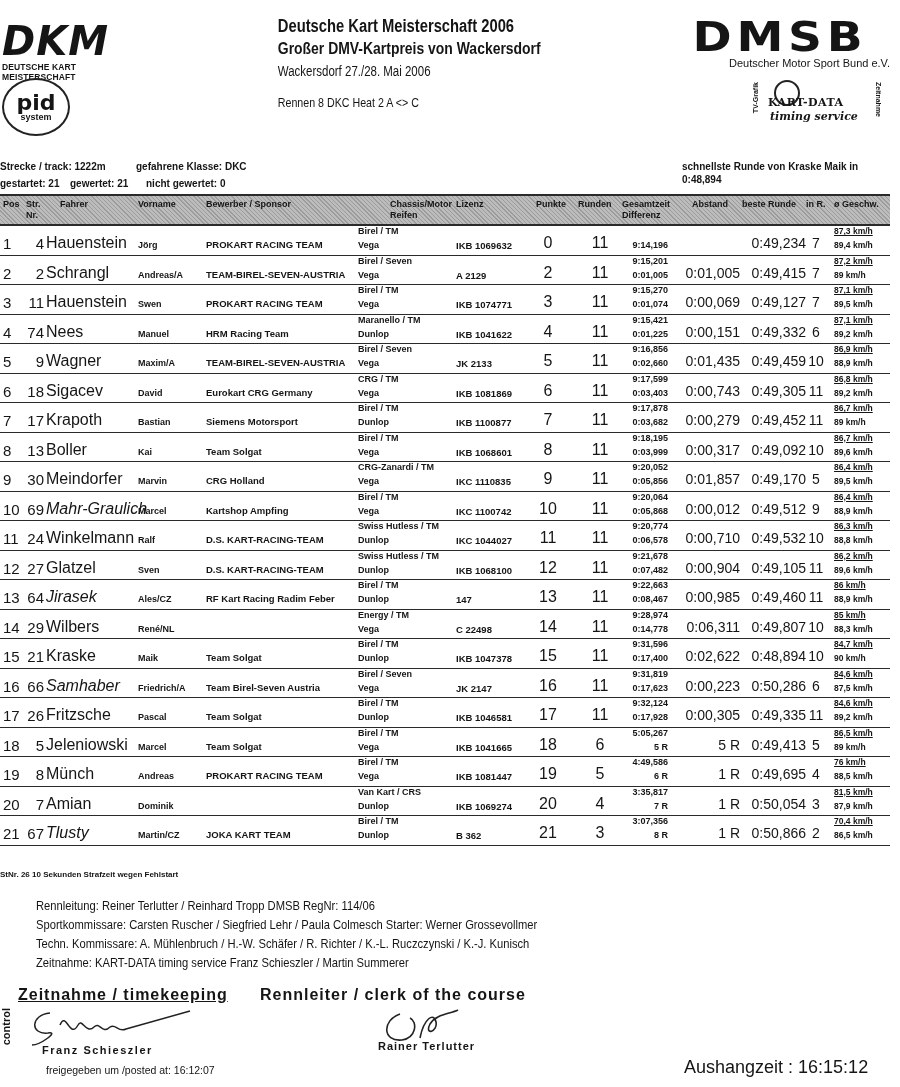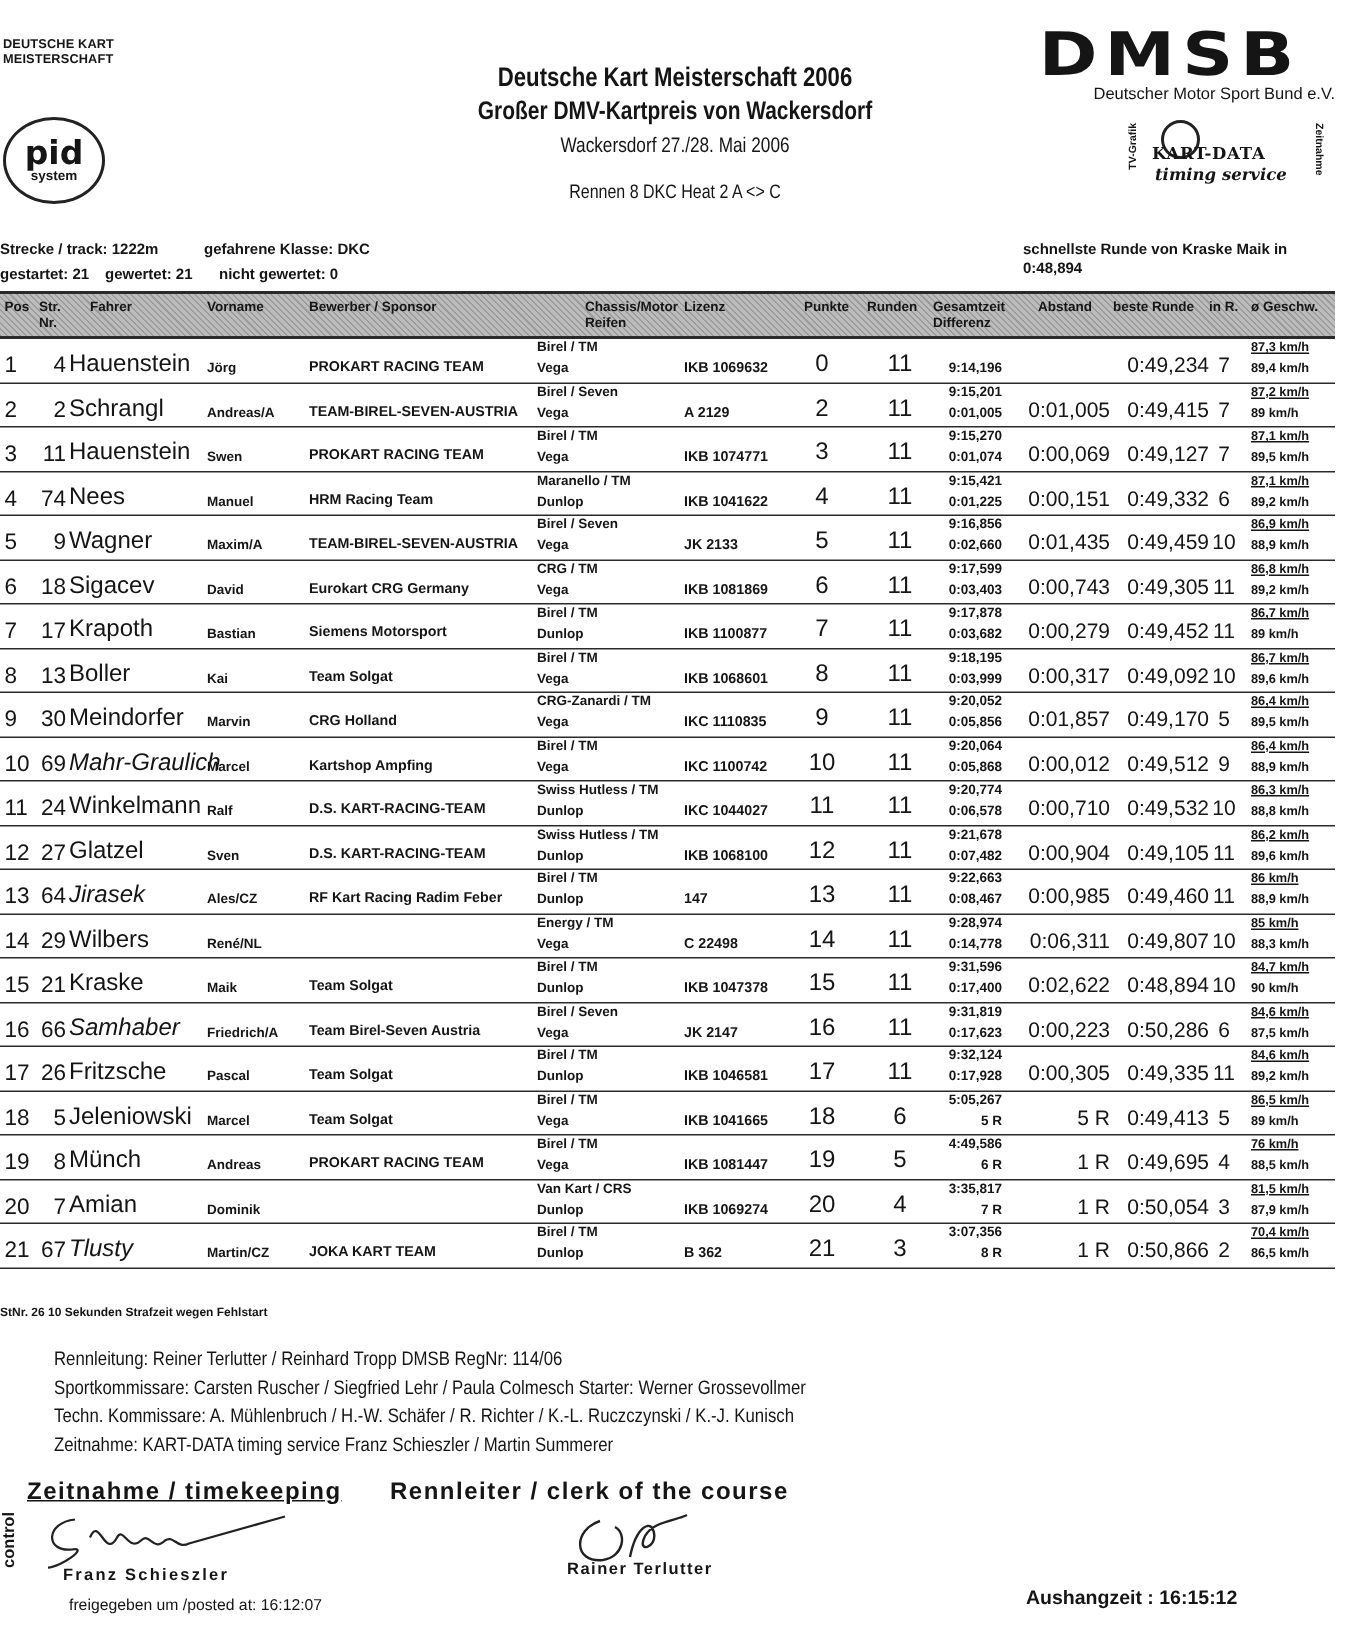--- a/index.html
+++ b/index.html
@@ -75,6 +75,7 @@
 <body>
 
 <div class="abs dkm-logo">
+  <div class="dkm-big">DKM</div>
   <div class="dkm-small">DEUTSCHE KART MEISTERSCHAFT</div>
 </div>
 <div class="abs pid-logo">

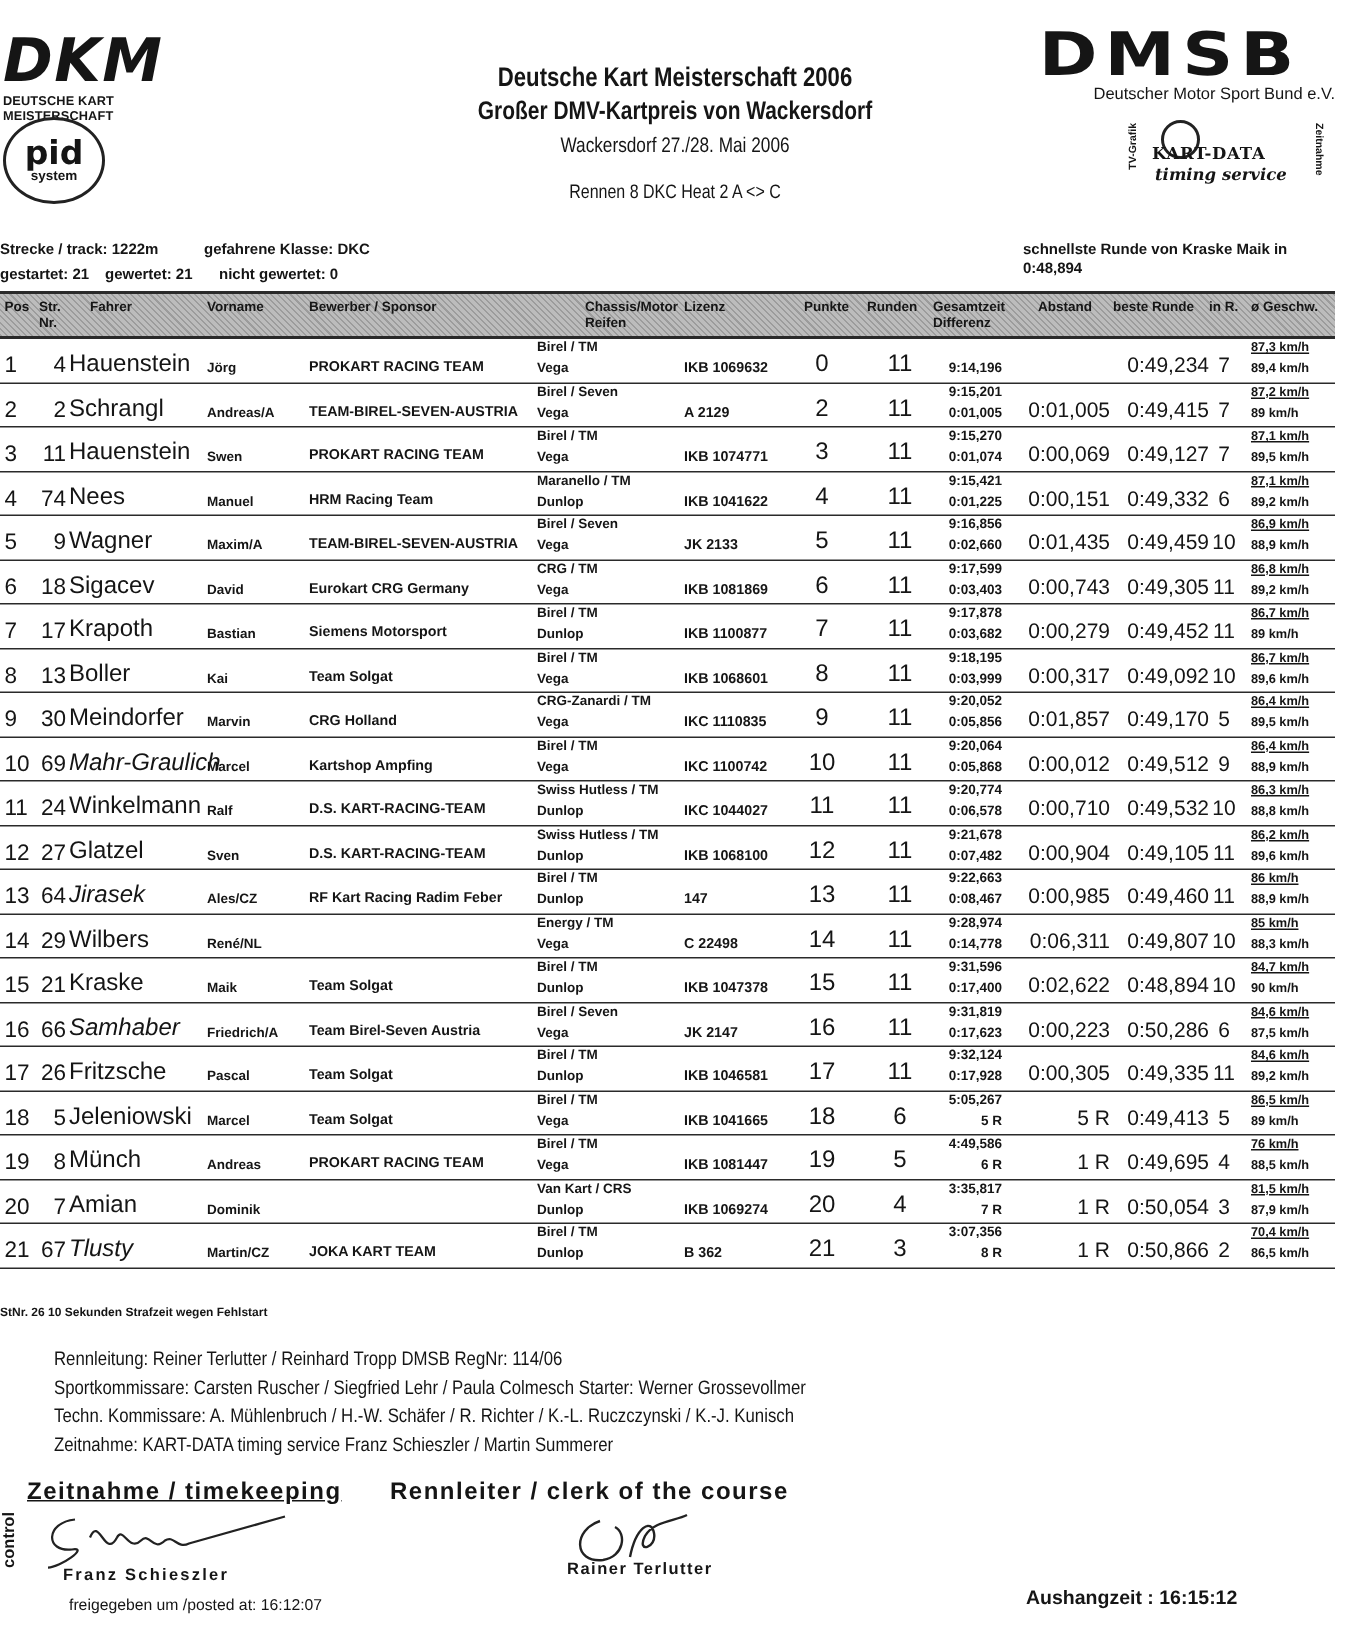--- a/index.html
+++ b/index.html
@@ -14,7 +14,7 @@
   .pid-logo .pid { font-family: "DejaVu Sans", sans-serif; font-weight: bold; font-size: 22px; line-height: 20px; }
   .pid-logo .sys { font-size: 9px; font-weight: bold; line-height: 9px; }
 
-  .title-block { left: 240px; top: 39px; width: 420px; text-align: center; }
+  .title-block { left: 240px; top: 14px; width: 420px; }
   .title1 { font-weight: bold; font-size: 18px; line-height: 24px; transform: scaleX(0.82); }
   .title2 { font-weight: bold; font-size: 17px; line-height: 22px; transform: scaleX(0.82); }
   .title3 { font-size: 14px; line-height: 22px; transform: scaleX(0.82); }

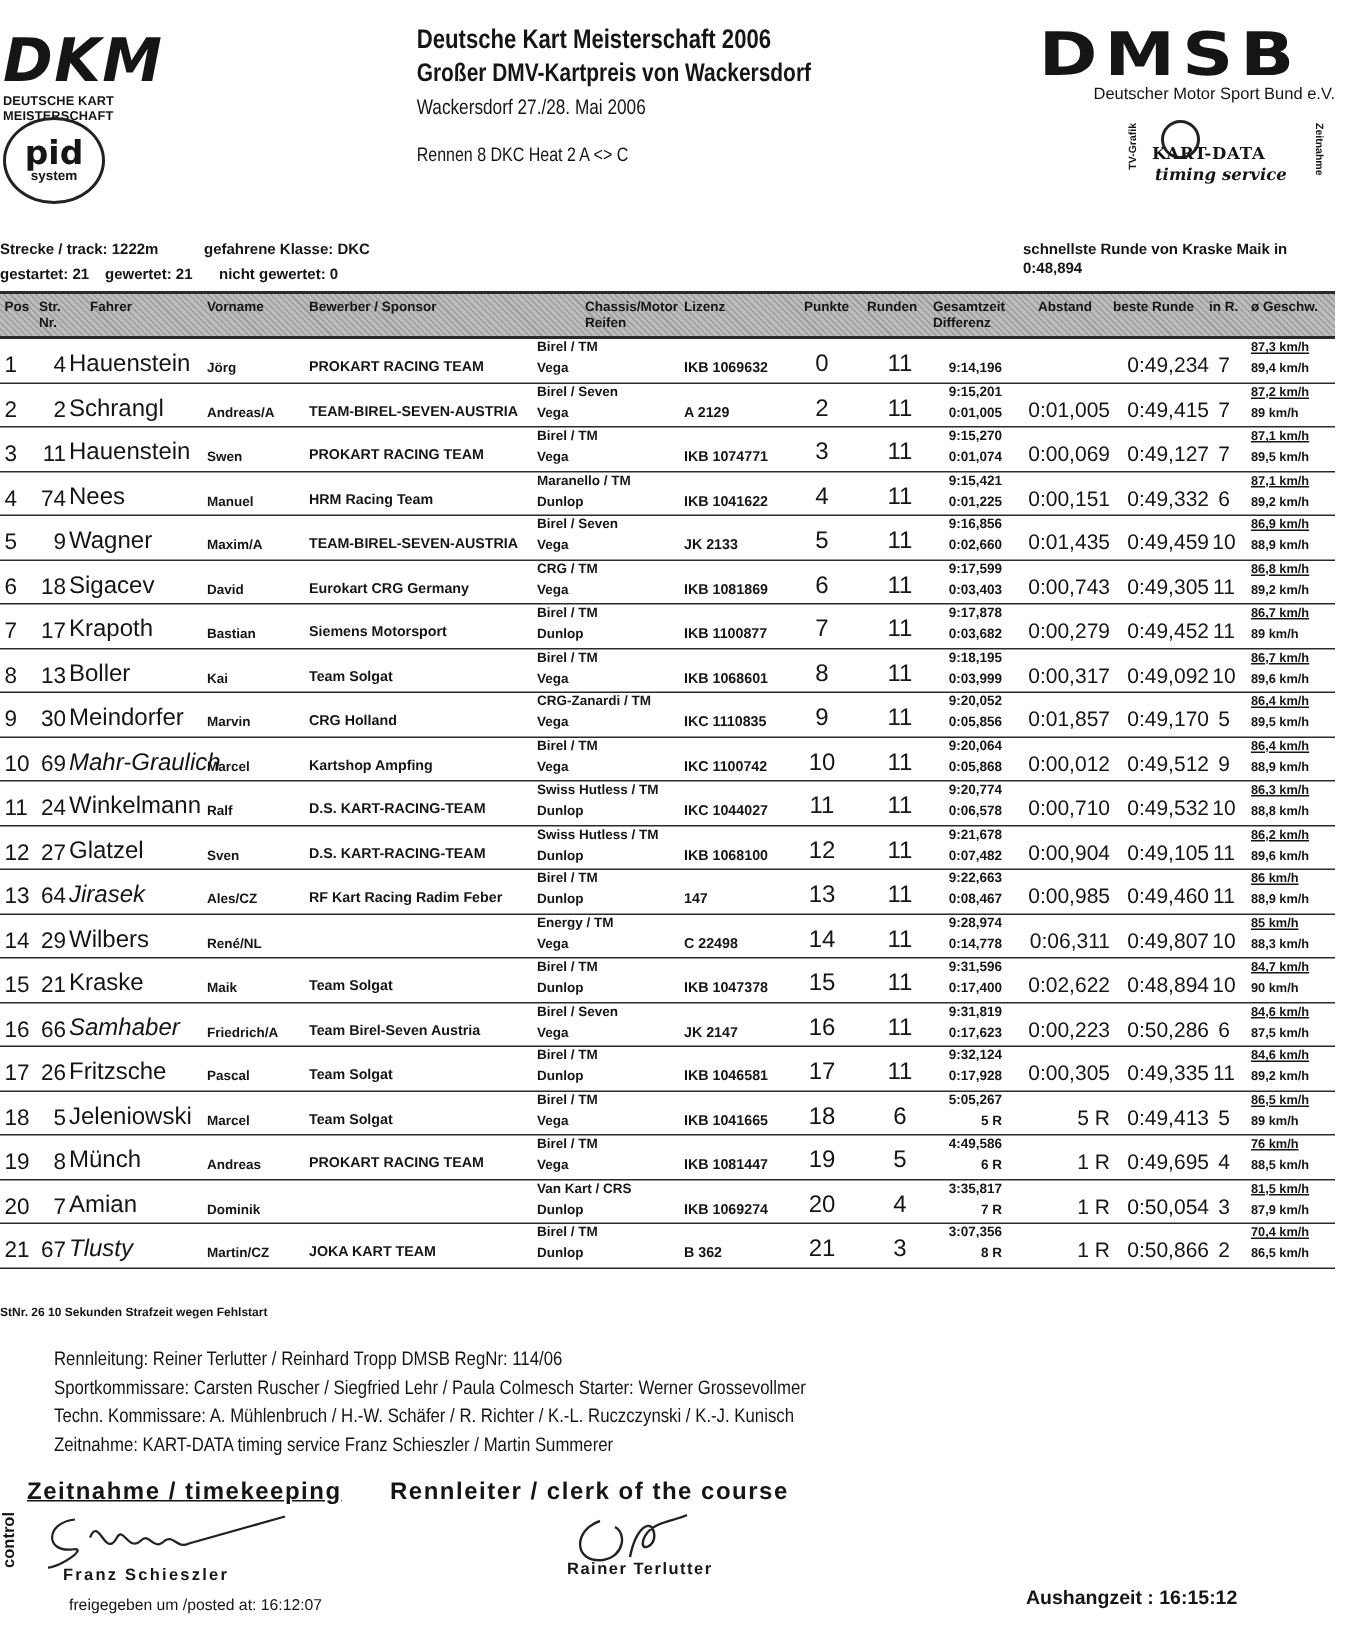--- a/index.html
+++ b/index.html
@@ -69,7 +69,7 @@
   .franz { left: 42px; top: 1044px; font-size: 11px; font-weight: bold; letter-spacing: 1.5px; }
   .rainer { left: 378px; top: 1040px; font-size: 11px; font-weight: bold; letter-spacing: 1px; }
   .posted { left: 46px; top: 1064px; font-size: 10.5px; }
-  .aushang { left: 684px; top: 1057px; font-size: 13px; font-weight: bold; }
+  .aushang { left: 684px; top: 1057px; font-size: 18px; font-weight: normal; }
 </style>
 </head>
 <body>

